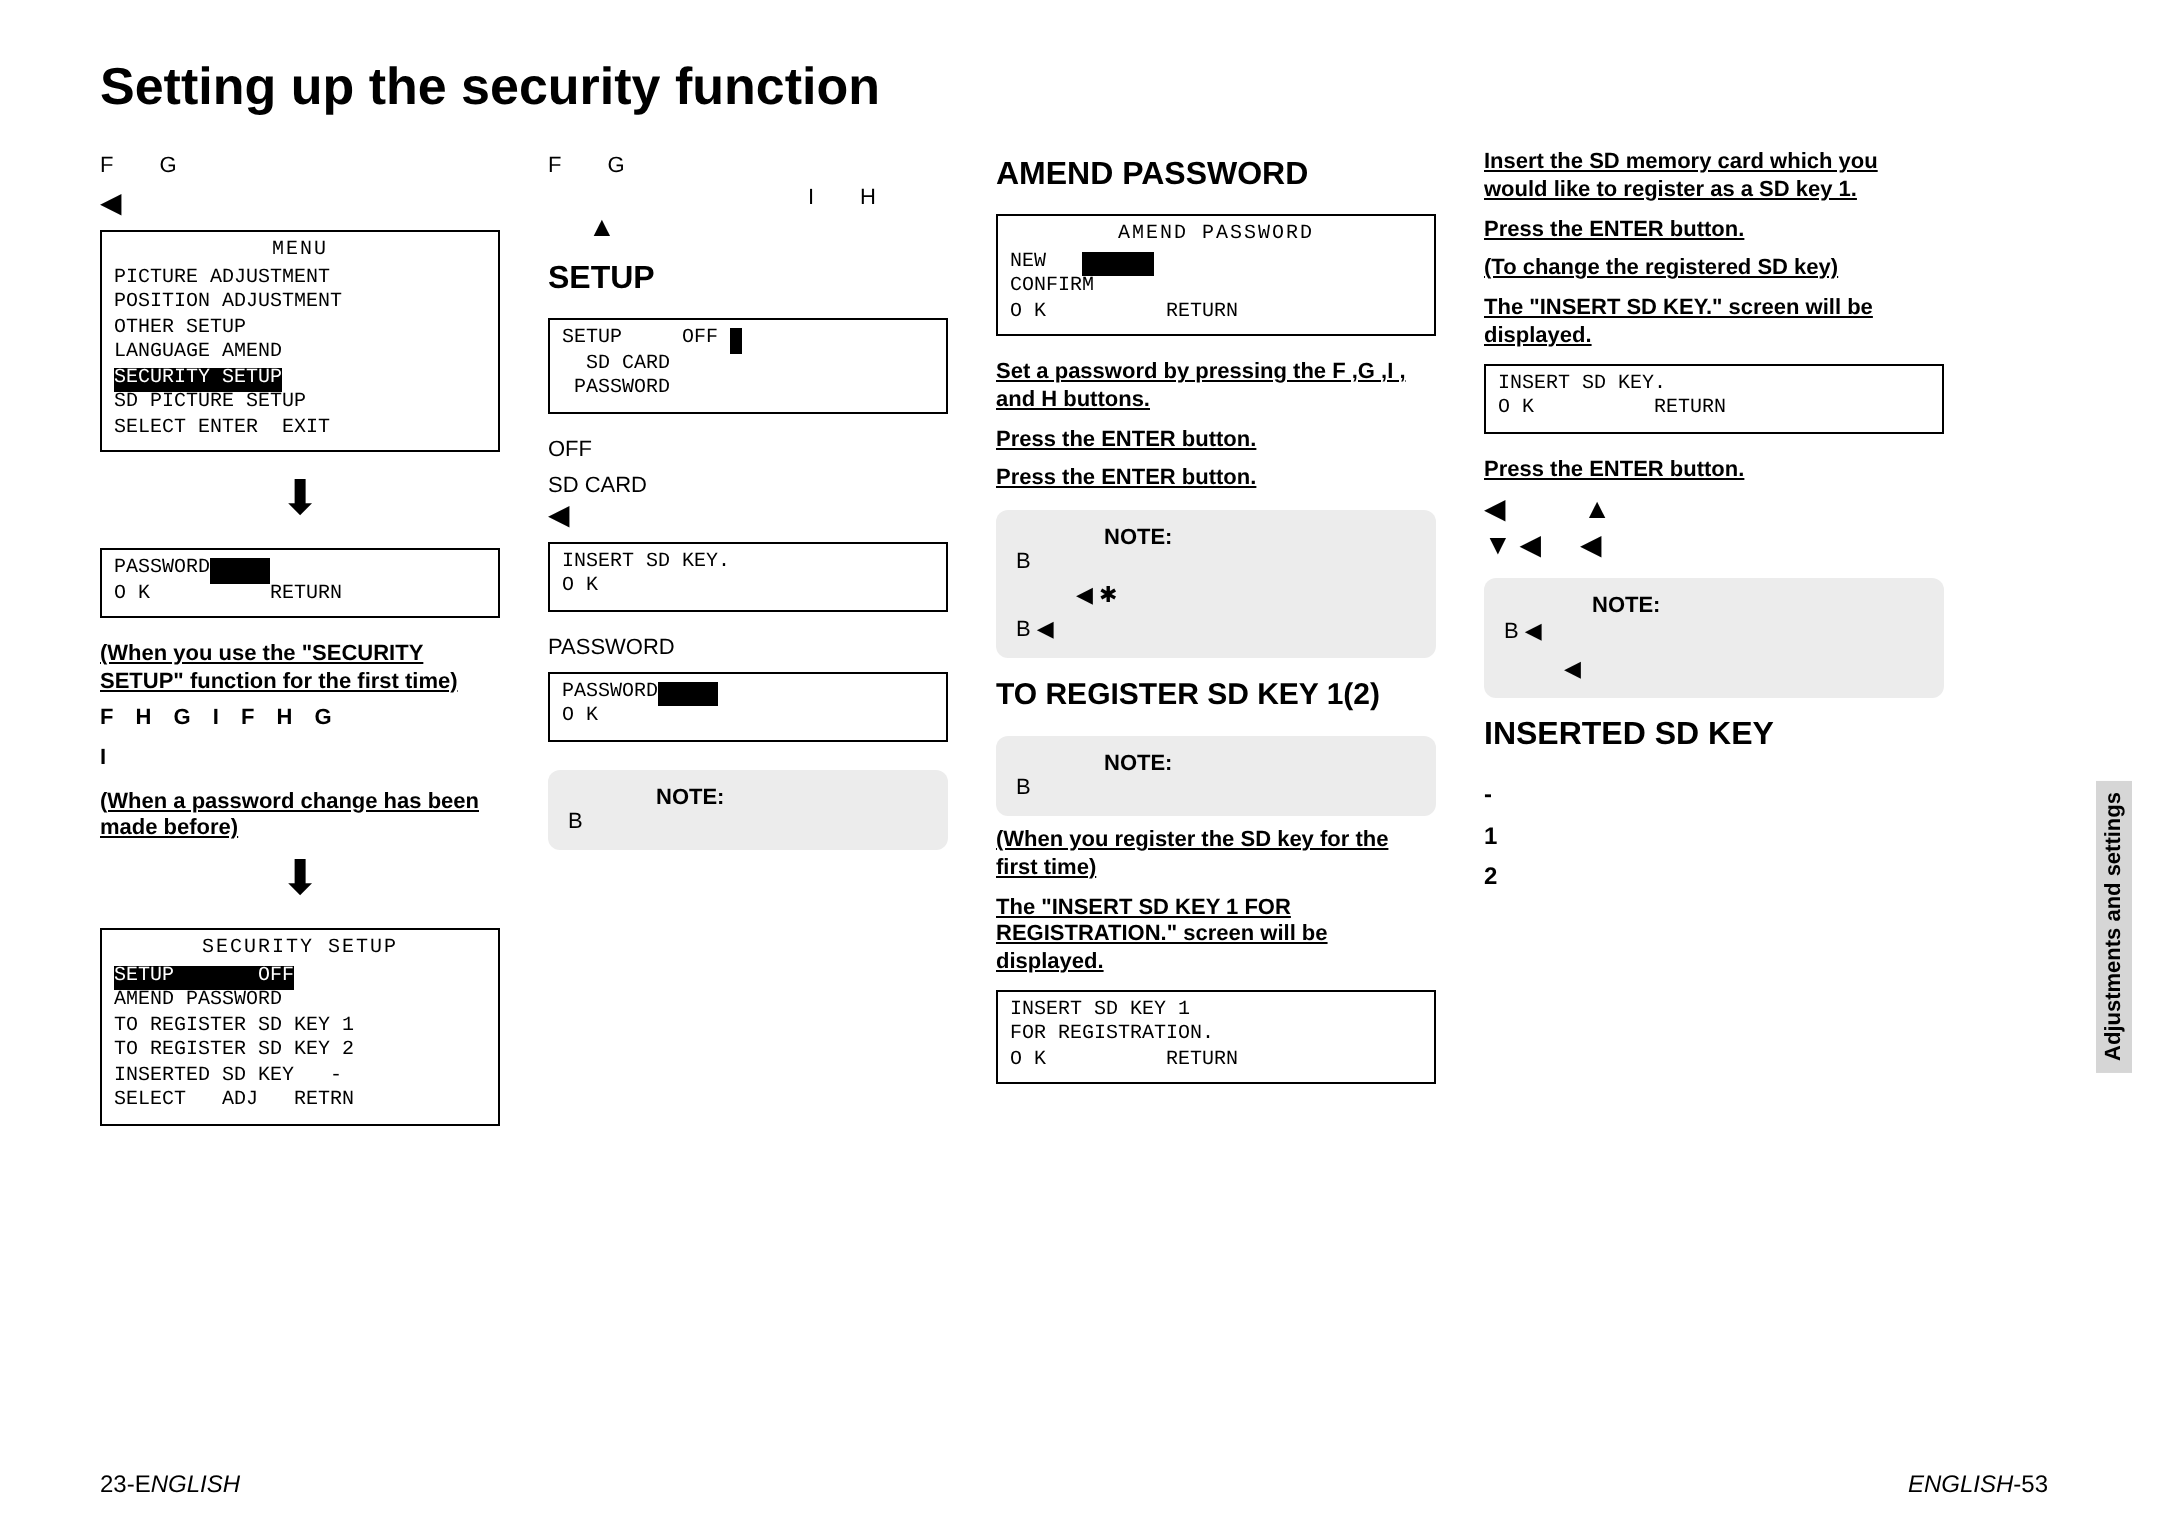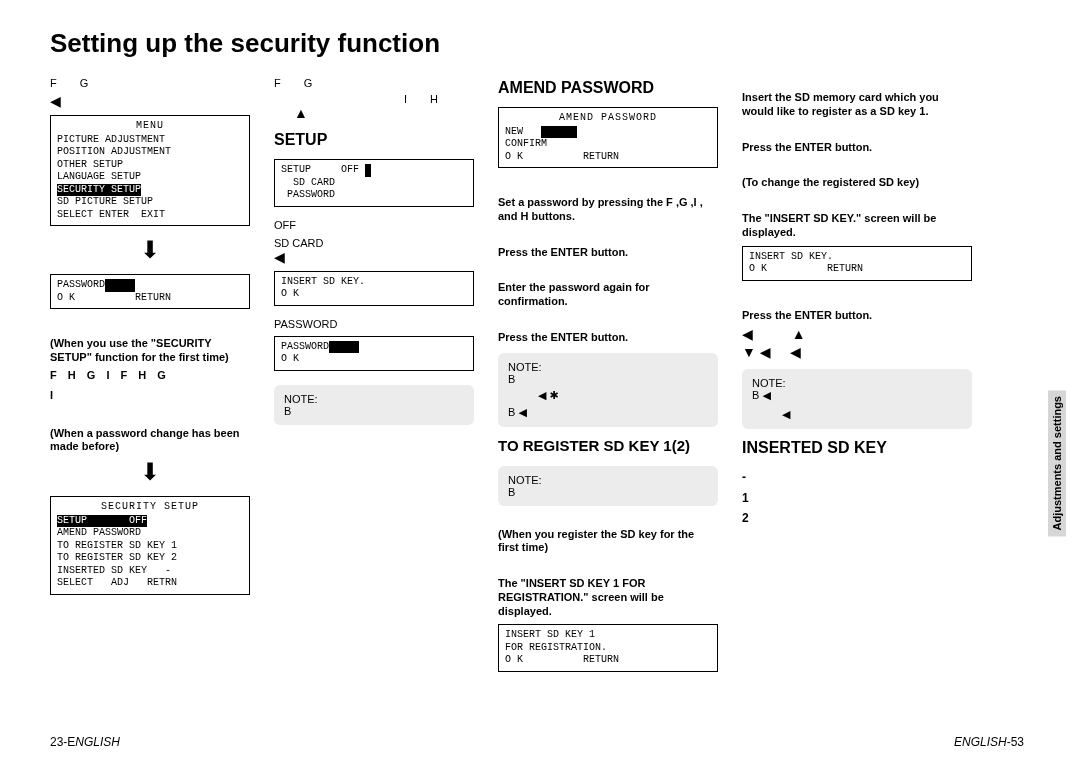--- a/index.html
+++ b/index.html
@@ -17,7 +17,7 @@
   .osd .title { text-align: center; letter-spacing: 1px; margin-bottom: 1px; }
   .block-title { font-size: 16px; font-weight: bold; margin: 10px 0 4px 0; text-transform: uppercase; }
   .sub { font-size: 11px; font-weight: normal; margin-top: 6px; text-transform: uppercase; }
-  .instr { font-size: 11px; font-weight: bold; margin-top: 22px; line-height: 1.25; }
+  .instr { font-size: 11px; font-weight: bold; margin-top: 6px; line-height: 1.25; text-decoration: underline; }
   .plain { font-size: 11px; margin-top: 4px; line-height: 1.25; }
   .note-box { background: #ececec; border-radius: 6px; font-size: 11px; padding: 8px 10px; margin-top: 8px; }
   .note-box .nh { font-weight: normal; }

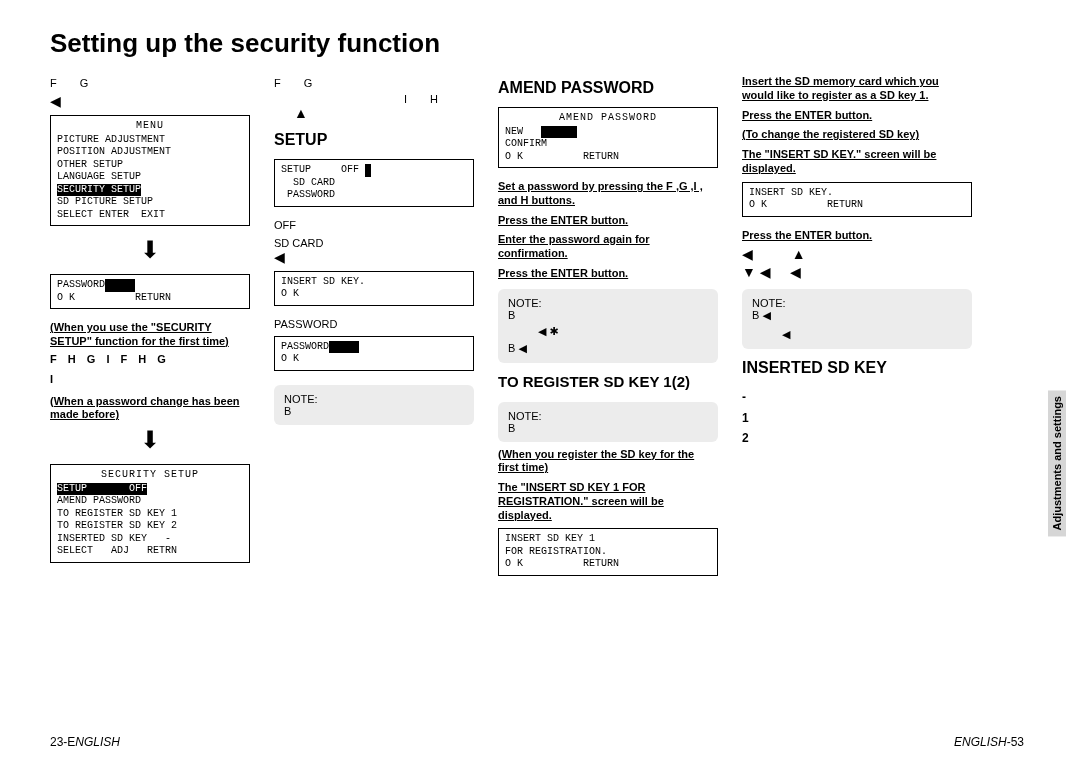--- a/index.html
+++ b/index.html
@@ -48,7 +48,7 @@
       <div class="row">PICTURE ADJUSTMENT</div>
       <div class="row">POSITION ADJUSTMENT</div>
       <div class="row">OTHER SETUP</div>
-      <div class="row">LANGUAGE SETUP</div>
+      <div class="row">LANGUAGE AMEND</div>
       <div class="row hl">SECURITY SETUP</div>
       <div class="row">SD PICTURE SETUP</div>
       <div class="row">SELECT ENTER  EXIT</div>

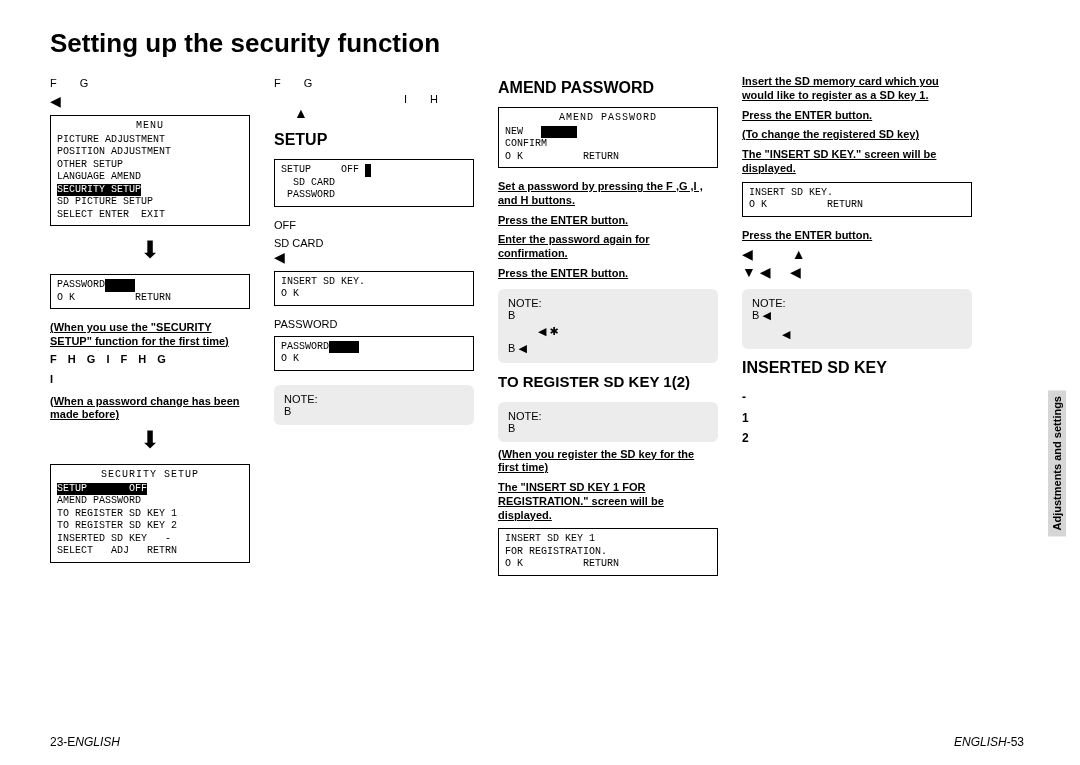--- a/index.html
+++ b/index.html
@@ -126,7 +126,6 @@
 
     <div class="instr">Set a password by pressing the F ,G ,I  , and H  buttons.</div>
     <div class="instr">Press the ENTER button.</div>
-    <div class="instr">Enter the password again for confirmation.</div>
     <div class="instr">Press the ENTER button.</div>
 
     <div class="note-box">

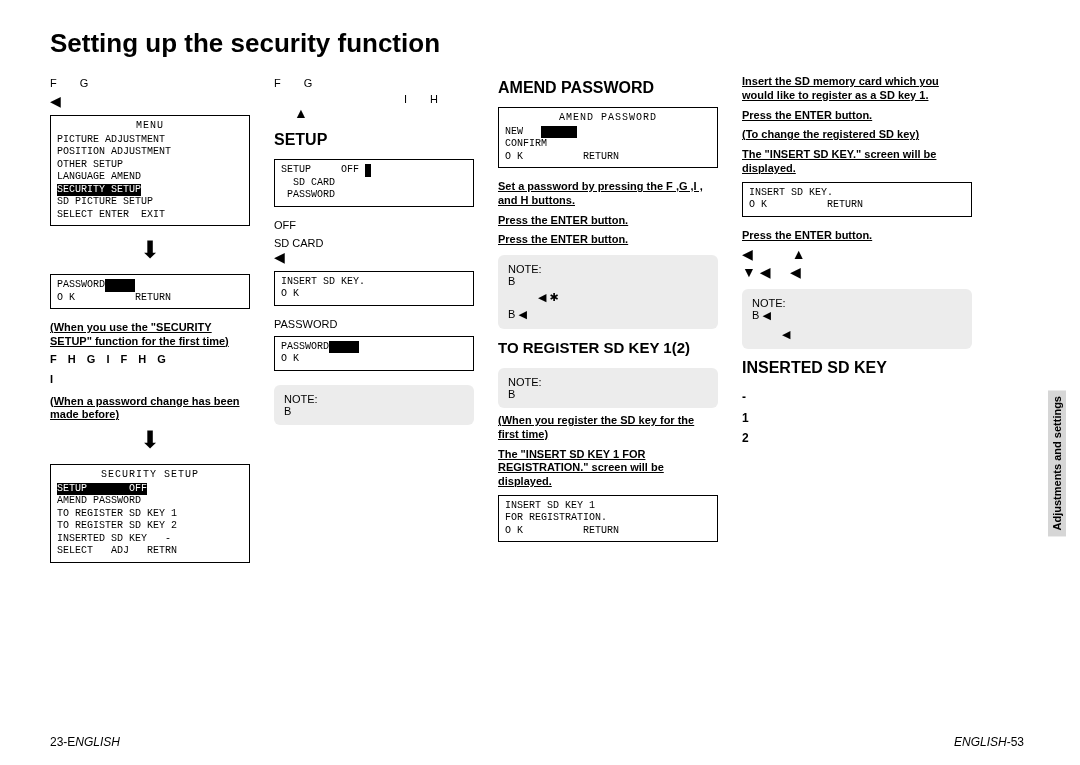--- a/index.html
+++ b/index.html
@@ -20,7 +20,7 @@
   .instr { font-size: 11px; font-weight: bold; margin-top: 6px; line-height: 1.25; text-decoration: underline; }
   .plain { font-size: 11px; margin-top: 4px; line-height: 1.25; }
   .note-box { background: #ececec; border-radius: 6px; font-size: 11px; padding: 8px 10px; margin-top: 8px; }
-  .note-box .nh { font-weight: normal; }
+  .note-box .nh { font-weight: bold; margin-left: 44px; }
   .arrow-down { text-align: center; font-size: 24px; line-height: 1; margin: 6px 0; }
   .tri { font-size: 14px; }
   .letters { font-size: 11px; margin: 4px 0; letter-spacing: 4px; font-weight: bold; }

